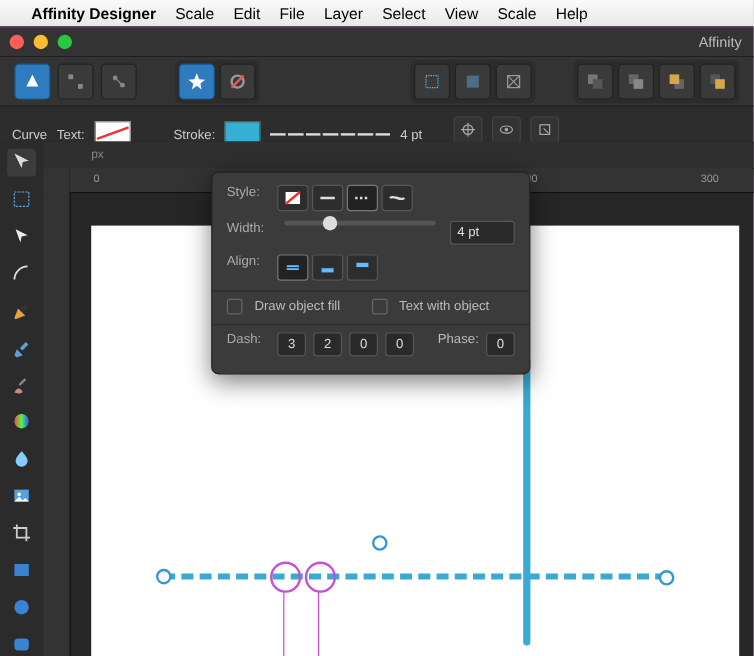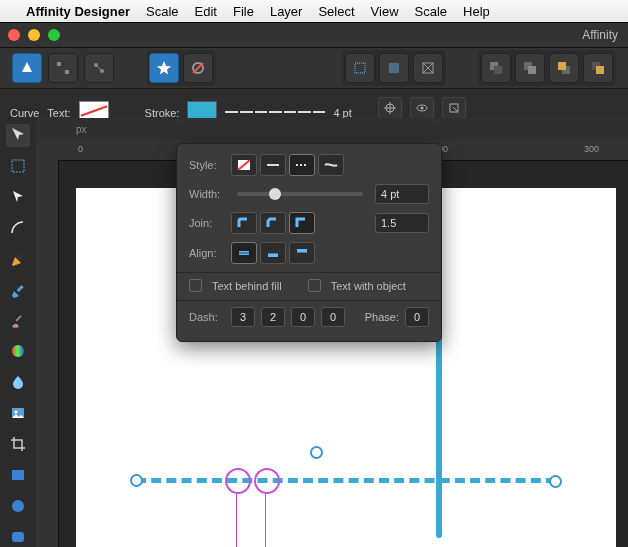--- a/index.html
+++ b/index.html
@@ -46,7 +46,7 @@
 .vl1{left:160px}.vl2{left:189px}
 .popup{position:absolute;left:176px;top:120px;width:240px;background:#3b3b3b;border:1px solid #222;border-radius:6px;box-shadow:0 6px 20px rgba(0,0,0,.5);padding:10px 12px 14px;color:#bbb;font-size:11px}
 .popup::before{content:"";position:absolute;top:-8px;left:80px;border:8px solid transparent;border-bottom-color:#3b3b3b}
-.prow{display:flex;align-items:center;gap:6px;margin-bottom:8px}
+.prow{display:flex;gap:6px;margin-bottom:8px}
 .plabel{width:36px;color:#aaa}
 .seg{display:flex;gap:3px}
 .seg-btn{width:24px;height:20px;background:#2d2d2d;border:1px solid #555;border-radius:3px;display:flex;align-items:center;justify-content:center}

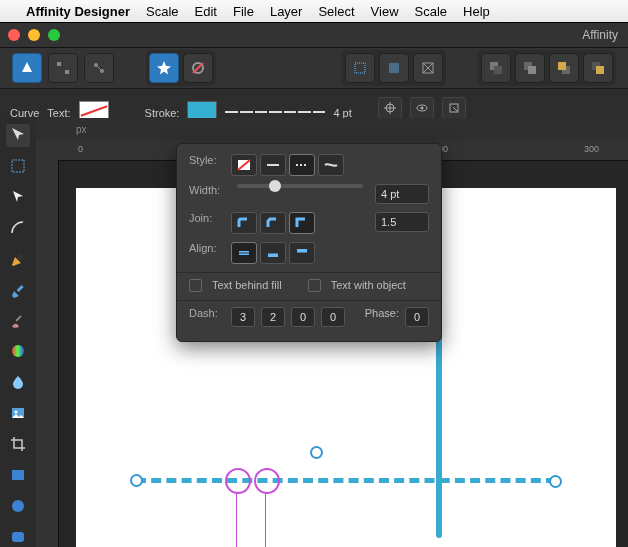--- a/index.html
+++ b/index.html
@@ -349,28 +349,6 @@
       <div class="numfield">4 pt</div>
     </div>
     <div class="prow">
-      <span class="plabel">Join:</span>
-      <div class="seg">
-        <div class="seg-btn">
-            <svg viewBox="0 0 14 12">
-              <path d="M2 10V4a2 2 0 012-2h6" stroke="#6bf" stroke-width="3" fill="none" stroke-linejoin="round"></path>
-            </svg>
-          </div>
-        <div class="seg-btn">
-            <svg viewBox="0 0 14 12">
-              <path d="M2 10V4l2-2h6" stroke="#6bf" stroke-width="3" fill="none"></path>
-            </svg>
-          </div>
-        <div class="seg-btn on">
-            <svg viewBox="0 0 14 12">
-              <path d="M2 10V2h8" stroke="#6bf" stroke-width="3" fill="none" stroke-linejoin="miter"></path>
-            </svg>
-          </div>
-      </div>
-      <span style="flex:1"></span>
-      <div class="numfield">1.5</div>
-    </div>
-    <div class="prow">
       <span class="plabel">Align:</span>
       <div class="seg">
         <div class="seg-btn on">

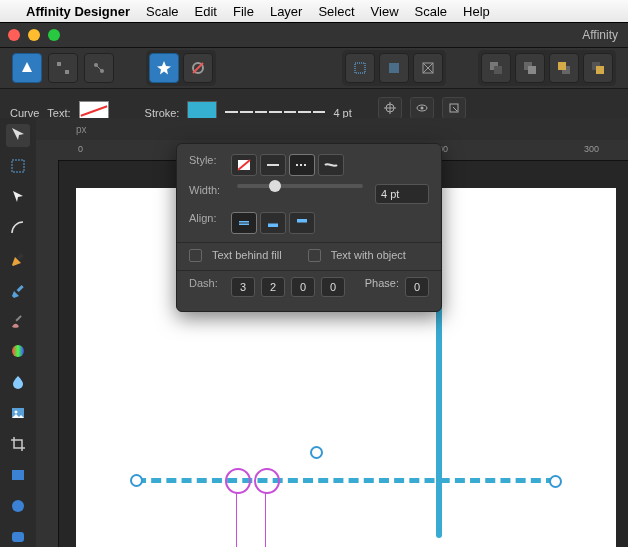--- a/index.html
+++ b/index.html
@@ -374,7 +374,7 @@
     <div class="hr"></div>
     <div class="prow">
       <div class="chk"></div>
-      <span>Text behind fill</span>
+      <span>Draw object fill</span>
       <span style="width:14px"></span>
       <div class="chk"></div>
       <span>Text with object</span>

